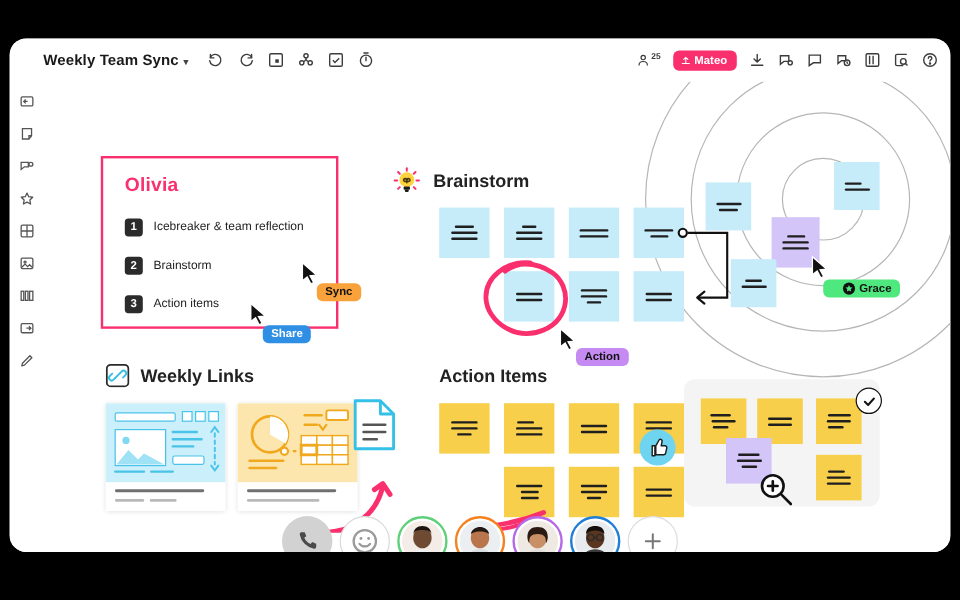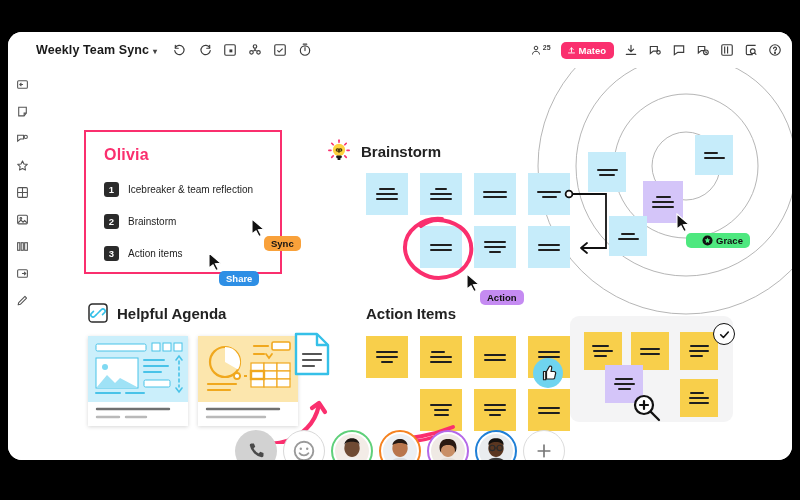--- a/index.html
+++ b/index.html
@@ -368,7 +368,7 @@
           <path d="M9.6 14.4l4.8-4.8"></path>
         </g>
       </svg>
-      <div class="t">Helpful Agenda</div>
+      <div class="t">Weekly Links</div>
     </div>
 
     <div class="link-card" style="left:52px;top:268px;width:100px;height:90px;">

